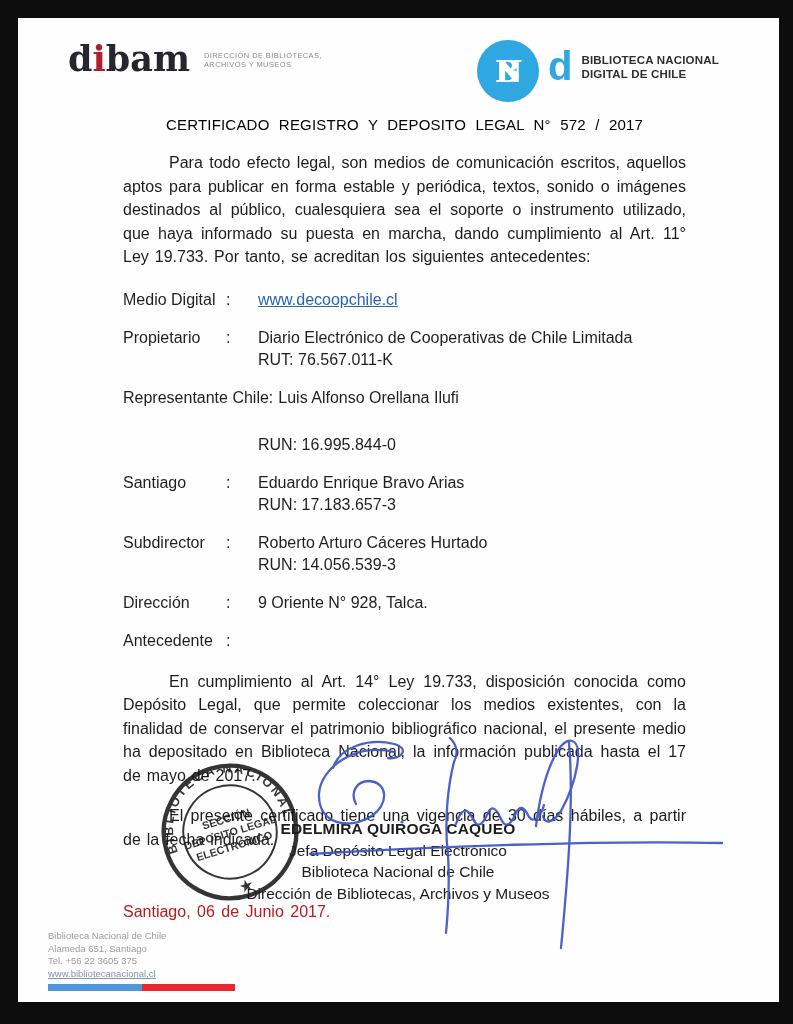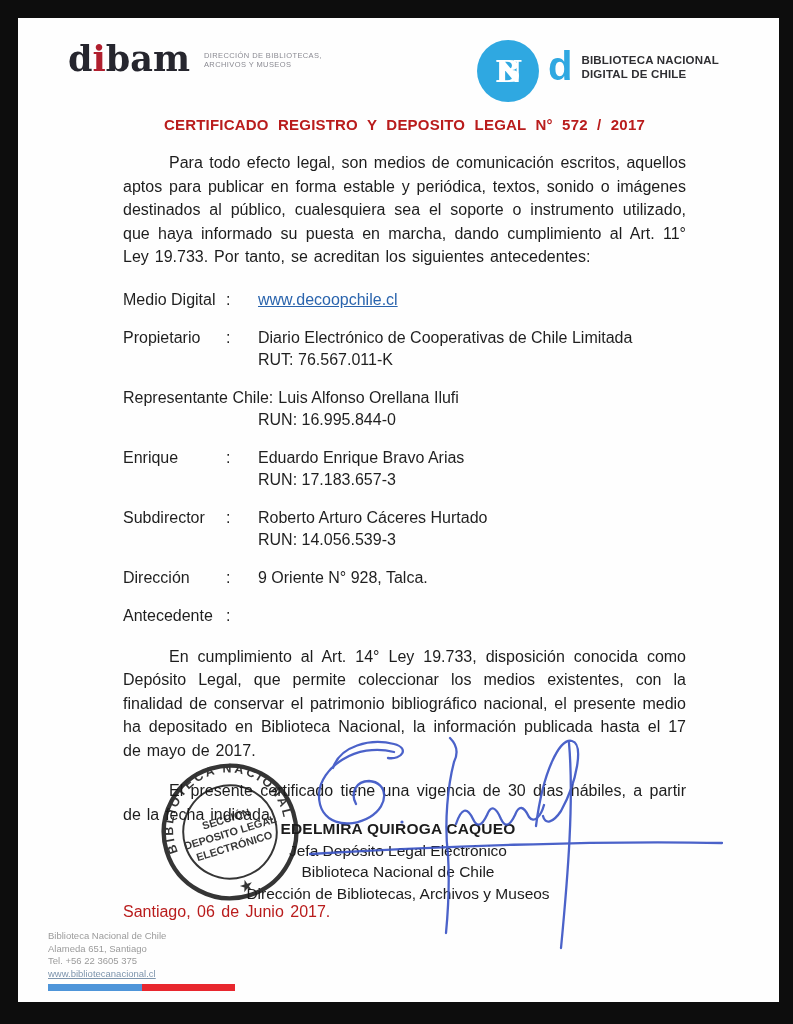--- a/index.html
+++ b/index.html
@@ -69,9 +69,9 @@
   }
   .title{
     text-align:center;
-    font-weight:700;font-size:15px;
+    font-weight:400;font-size:15px;
     word-spacing:5px;letter-spacing:.2px;
-    color:#b91c1c;
+    color:#000000;
   }
   .para{
     margin:18px 0 0 0;

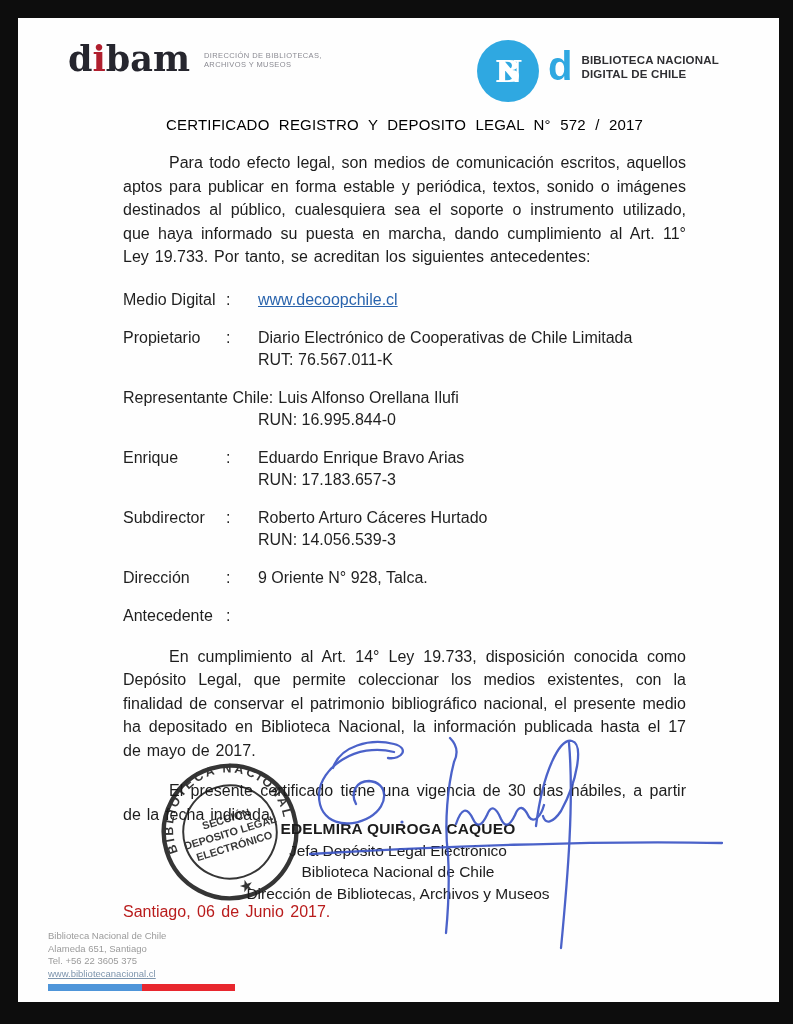--- a/index.html
+++ b/index.html
@@ -89,7 +89,7 @@
   .fr-value.just{text-align:justify;word-spacing:1px;}
   .frow.wide{display:block;}
   .frow.wide .line1 .lbl{margin-right:5px;}
-  .frow.wide .line2{margin-left:135px;}
+  .frow.wide .line2{margin-left:135px;margin-top:25px;}
   a.doclink{color:#2a64ad;text-decoration:underline;}
   a.footlink{color:#7e95ad;}
   

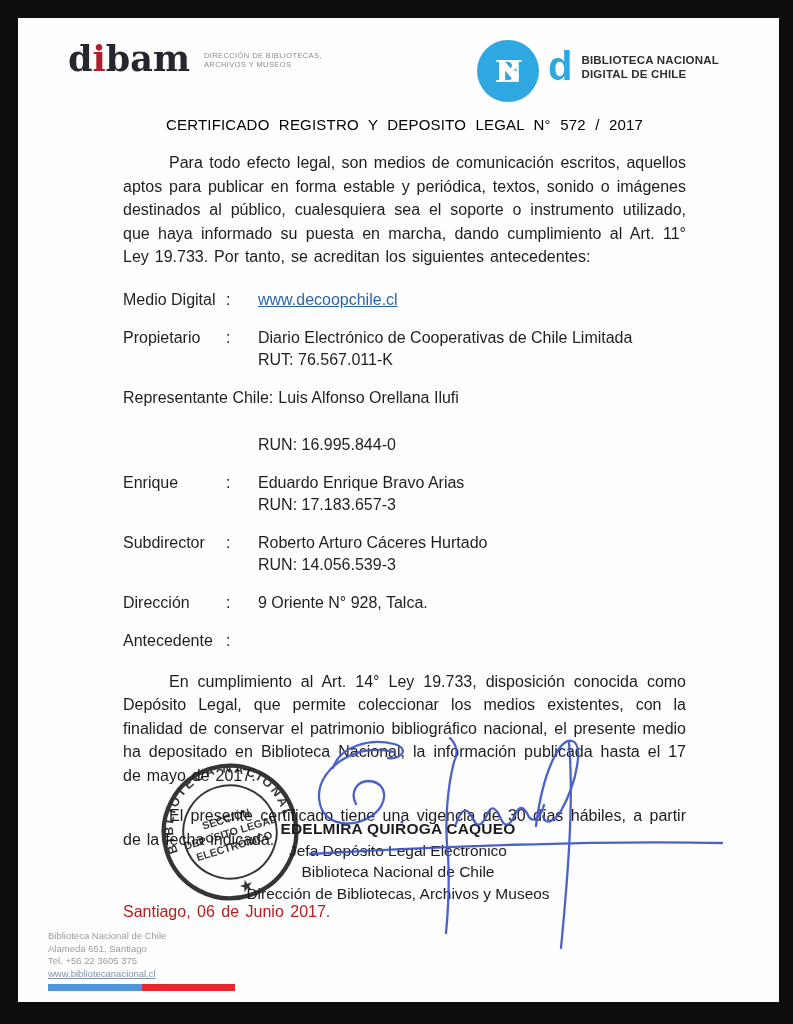--- a/index.html
+++ b/index.html
@@ -177,7 +177,7 @@
 
         <div class="frow">
           <div class="fr-label">
-              <span class="lt">Enrique</span>
+              <span class="lt">Santiago</span>
               <span>:</span>
             </div>
           <div class="fr-value">

